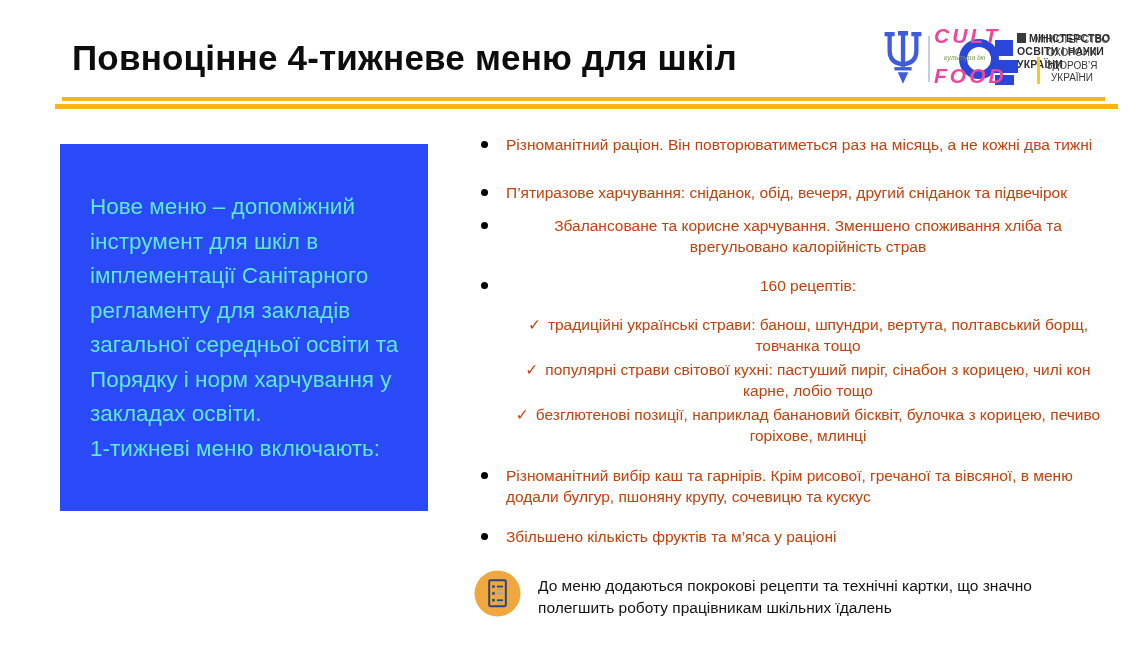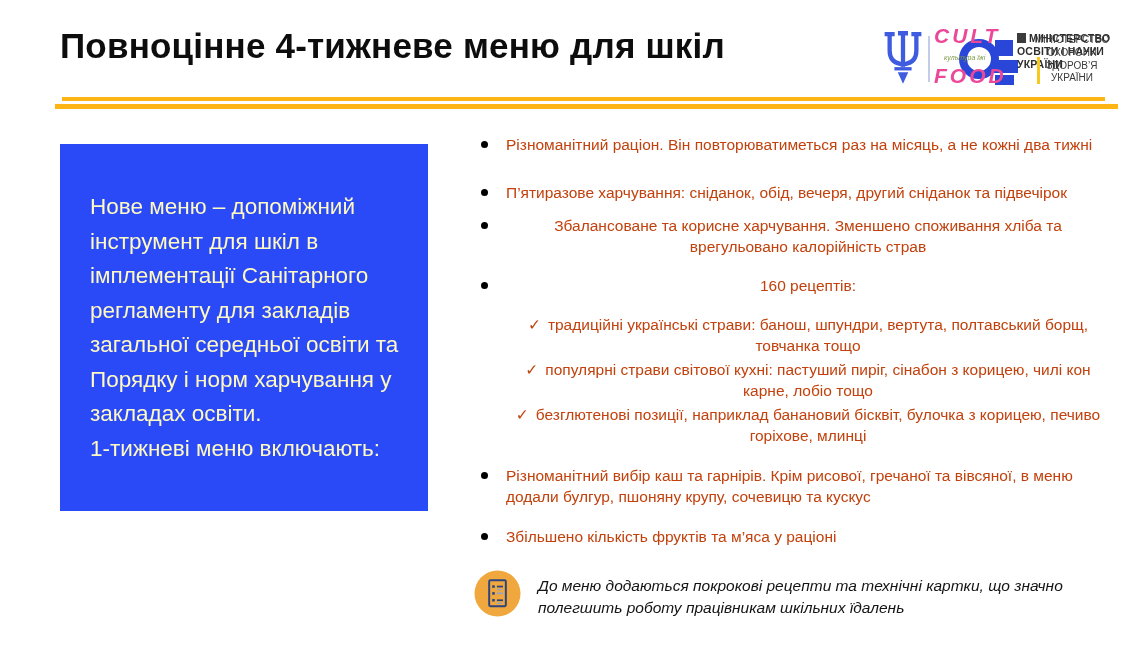--- a/index.html
+++ b/index.html
@@ -7,7 +7,7 @@
          font-family:"Liberation Sans",sans-serif;color:#141414;}
 
   
-  .page-title{position:absolute;left:60px;top:26px;margin:0;font-size:35px;font-weight:700;
+  .page-title{position:absolute;left:60px;top:26px;margin:12px;font-size:35px;font-weight:700;
               color:#0d0d0d;letter-spacing:0.2px;white-space:nowrap;}
   .rule{position:absolute;background:#FCB514;}
   .rule-top{left:62px;top:97px;width:1043px;height:4px;}

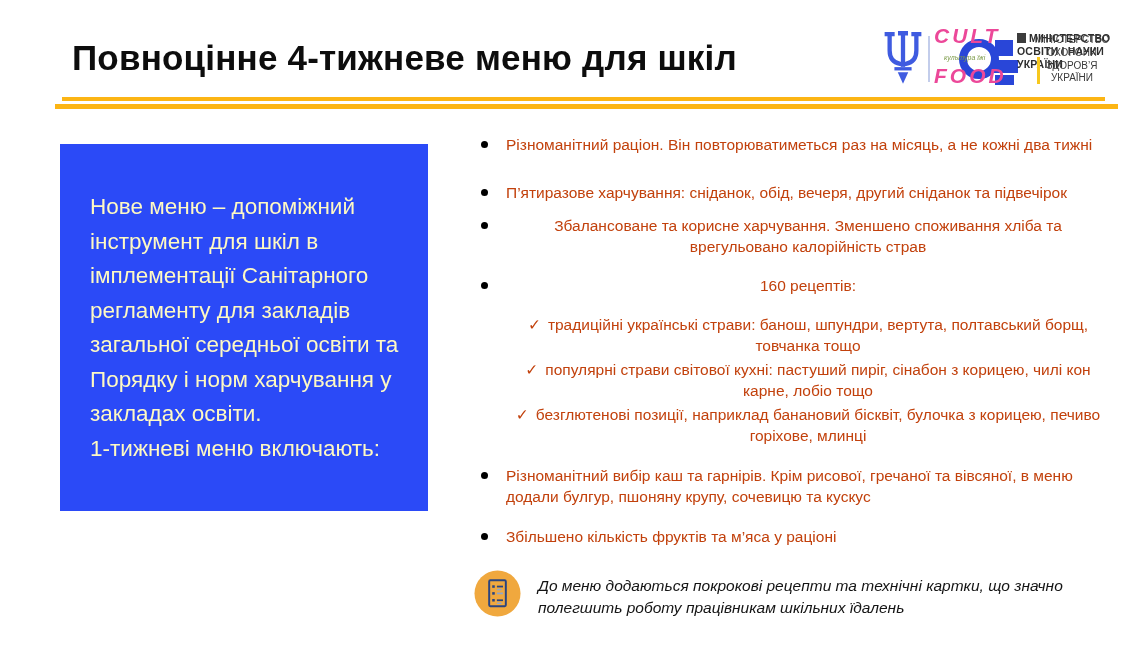--- a/index.html
+++ b/index.html
@@ -36,7 +36,7 @@
 
   
   .bluebox{position:absolute;left:60px;top:144px;width:368px;height:367px;background:#2B4AF7;
-           box-sizing:border-box;padding:46px 28px 0 30px;color:#fef9c3;font-size:22.5px;line-height:34.5px;}
+           box-sizing:border-box;padding:46px 28px 0 30px;color:#5eead4;font-size:22.5px;line-height:34.5px;}
   .bluebox p{margin:0;}
 
   

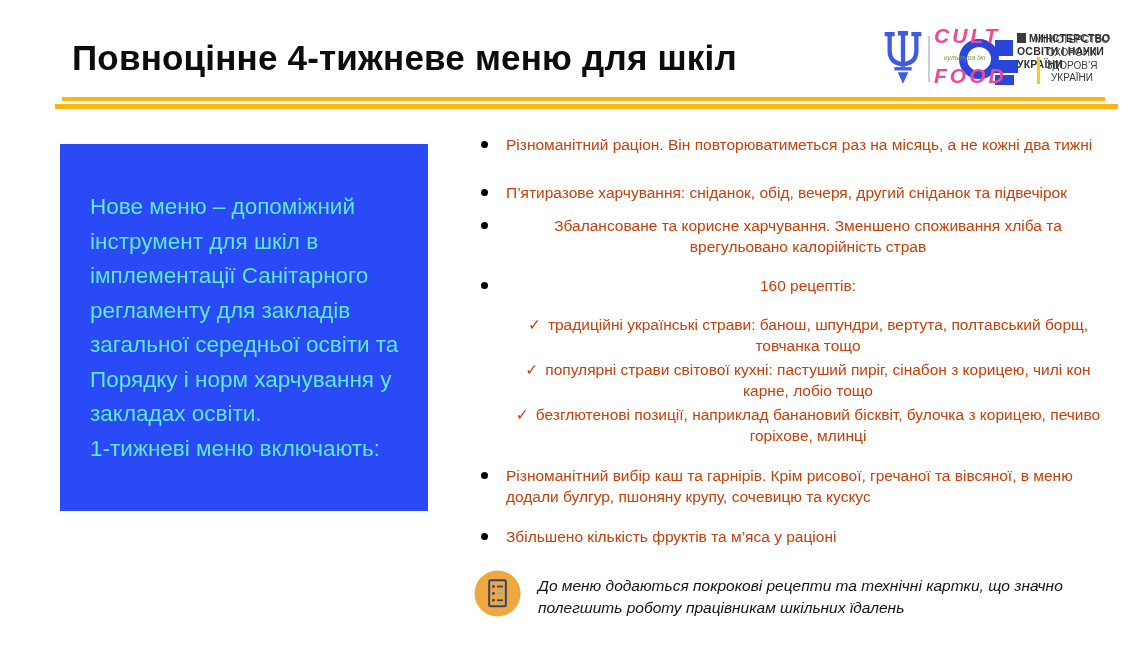--- a/index.html
+++ b/index.html
@@ -49,7 +49,7 @@
   .check-glyph{margin-right:7px;}
 
   
-  .note{position:absolute;left:474px;top:570px;width:645px;display:flex;gap:17px;align-items:flex-start;font-style:italic;}
+  .note{position:absolute;left:474px;top:570px;width:645px;display:flex;gap:17px;align-items:flex-start;}
   .note-icon{flex:none;}
   .note-text{font-size:15.5px;line-height:21.5px;padding-top:5px;width:565px;color:#141414;}
 </style>

